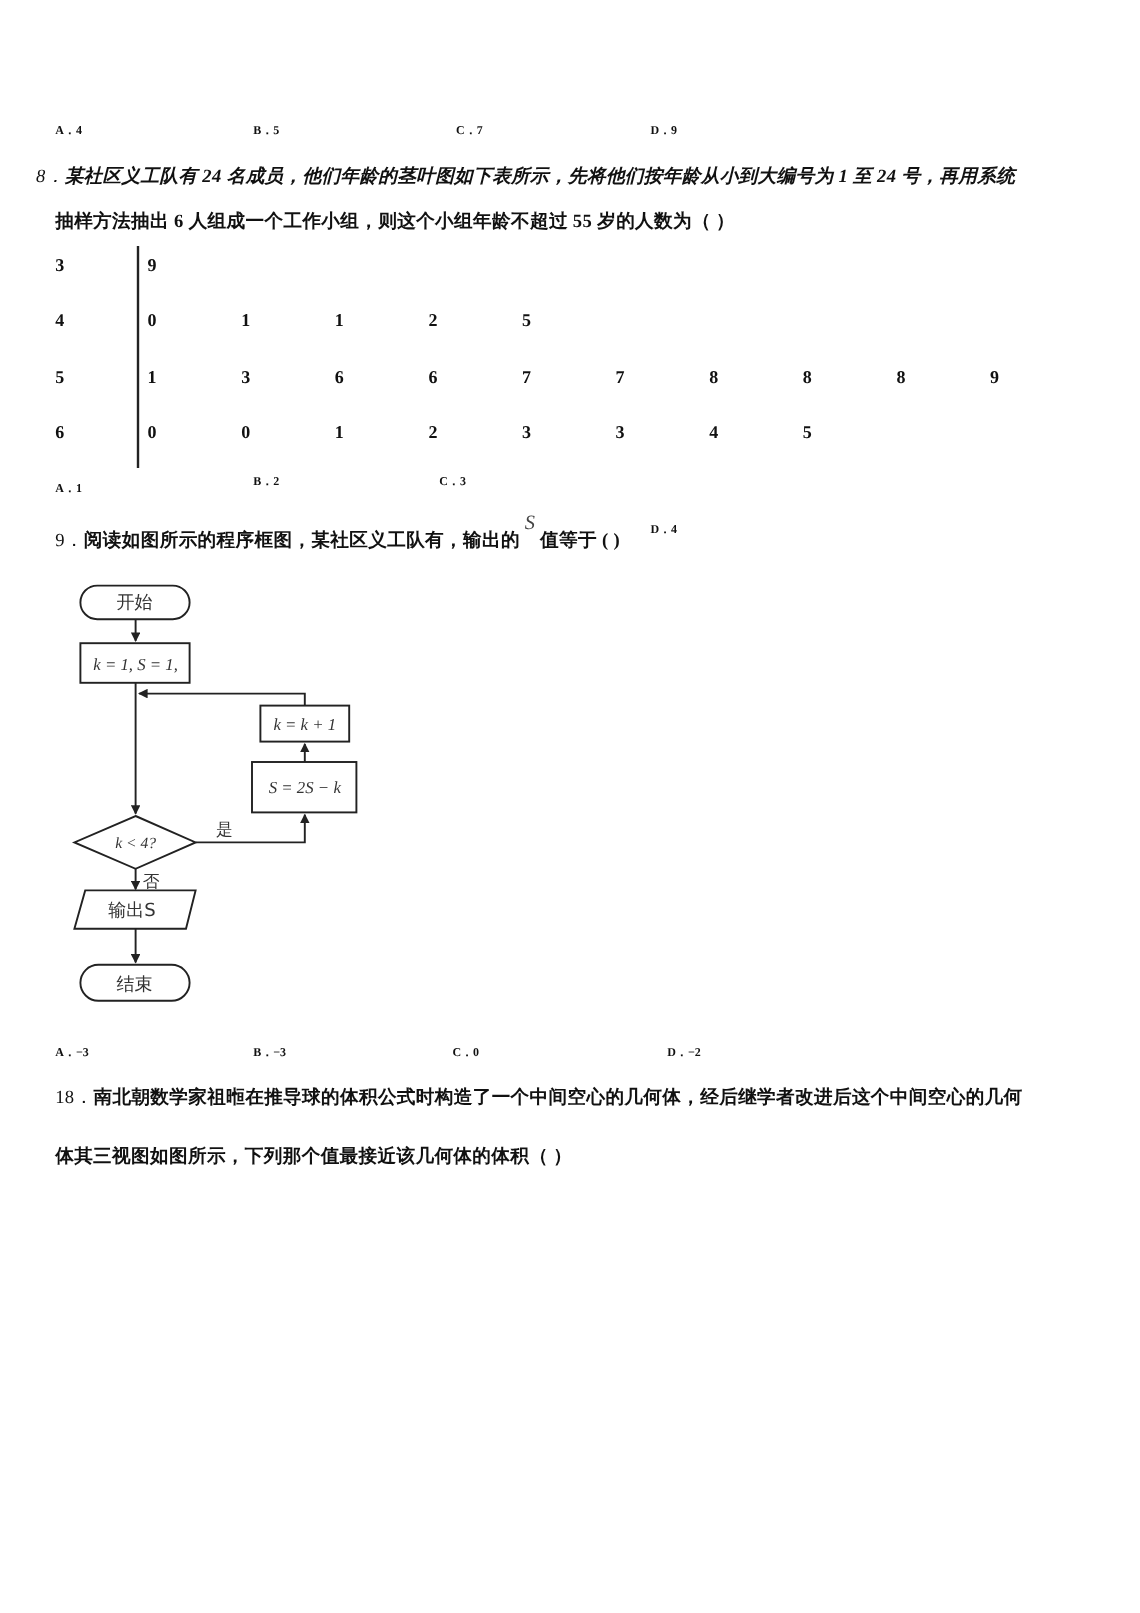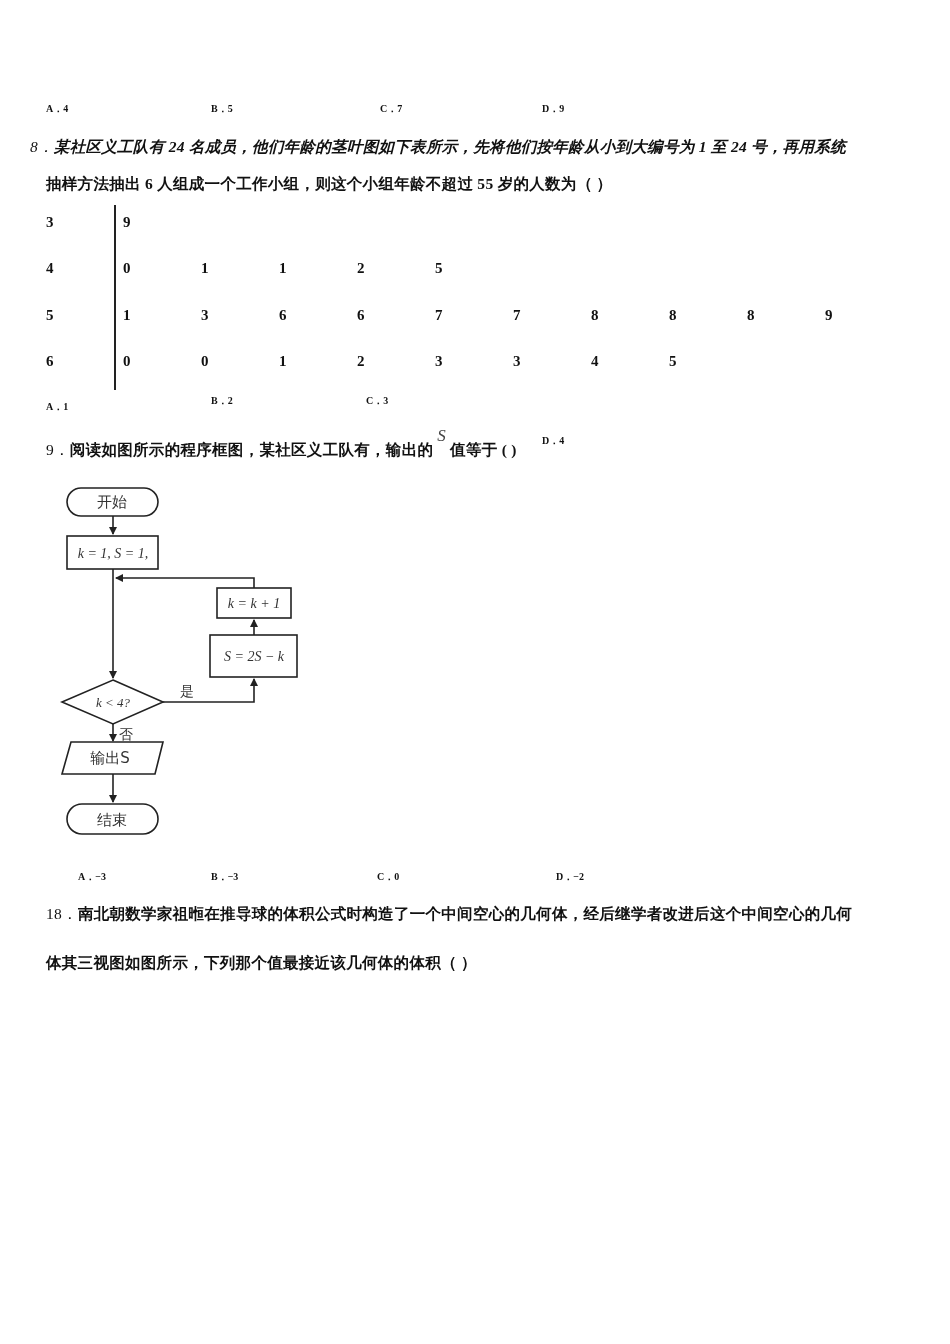--- a/index.html
+++ b/index.html
@@ -126,7 +126,7 @@
     <text class="fc-text" x="112" y="825" font-size="15" text-anchor="middle">结束</text>
   </svg>
 
-  <div class="abs opt" style="left:46px;top:870px;margin-left:32px;"><span>A．</span><span>−3</span></div>
+  <div class="abs opt" style="left:46px;top:870px;"><span>A．</span><span>−3</span></div>
   <div class="abs opt" style="left:211px;top:870px;"><span>B．</span><span>−3</span></div>
   <div class="abs opt" style="left:377px;top:870px;"><span>C．</span><span>0</span></div>
   <div class="abs opt" style="left:556px;top:870px;"><span>D．</span><span>−2</span></div>

